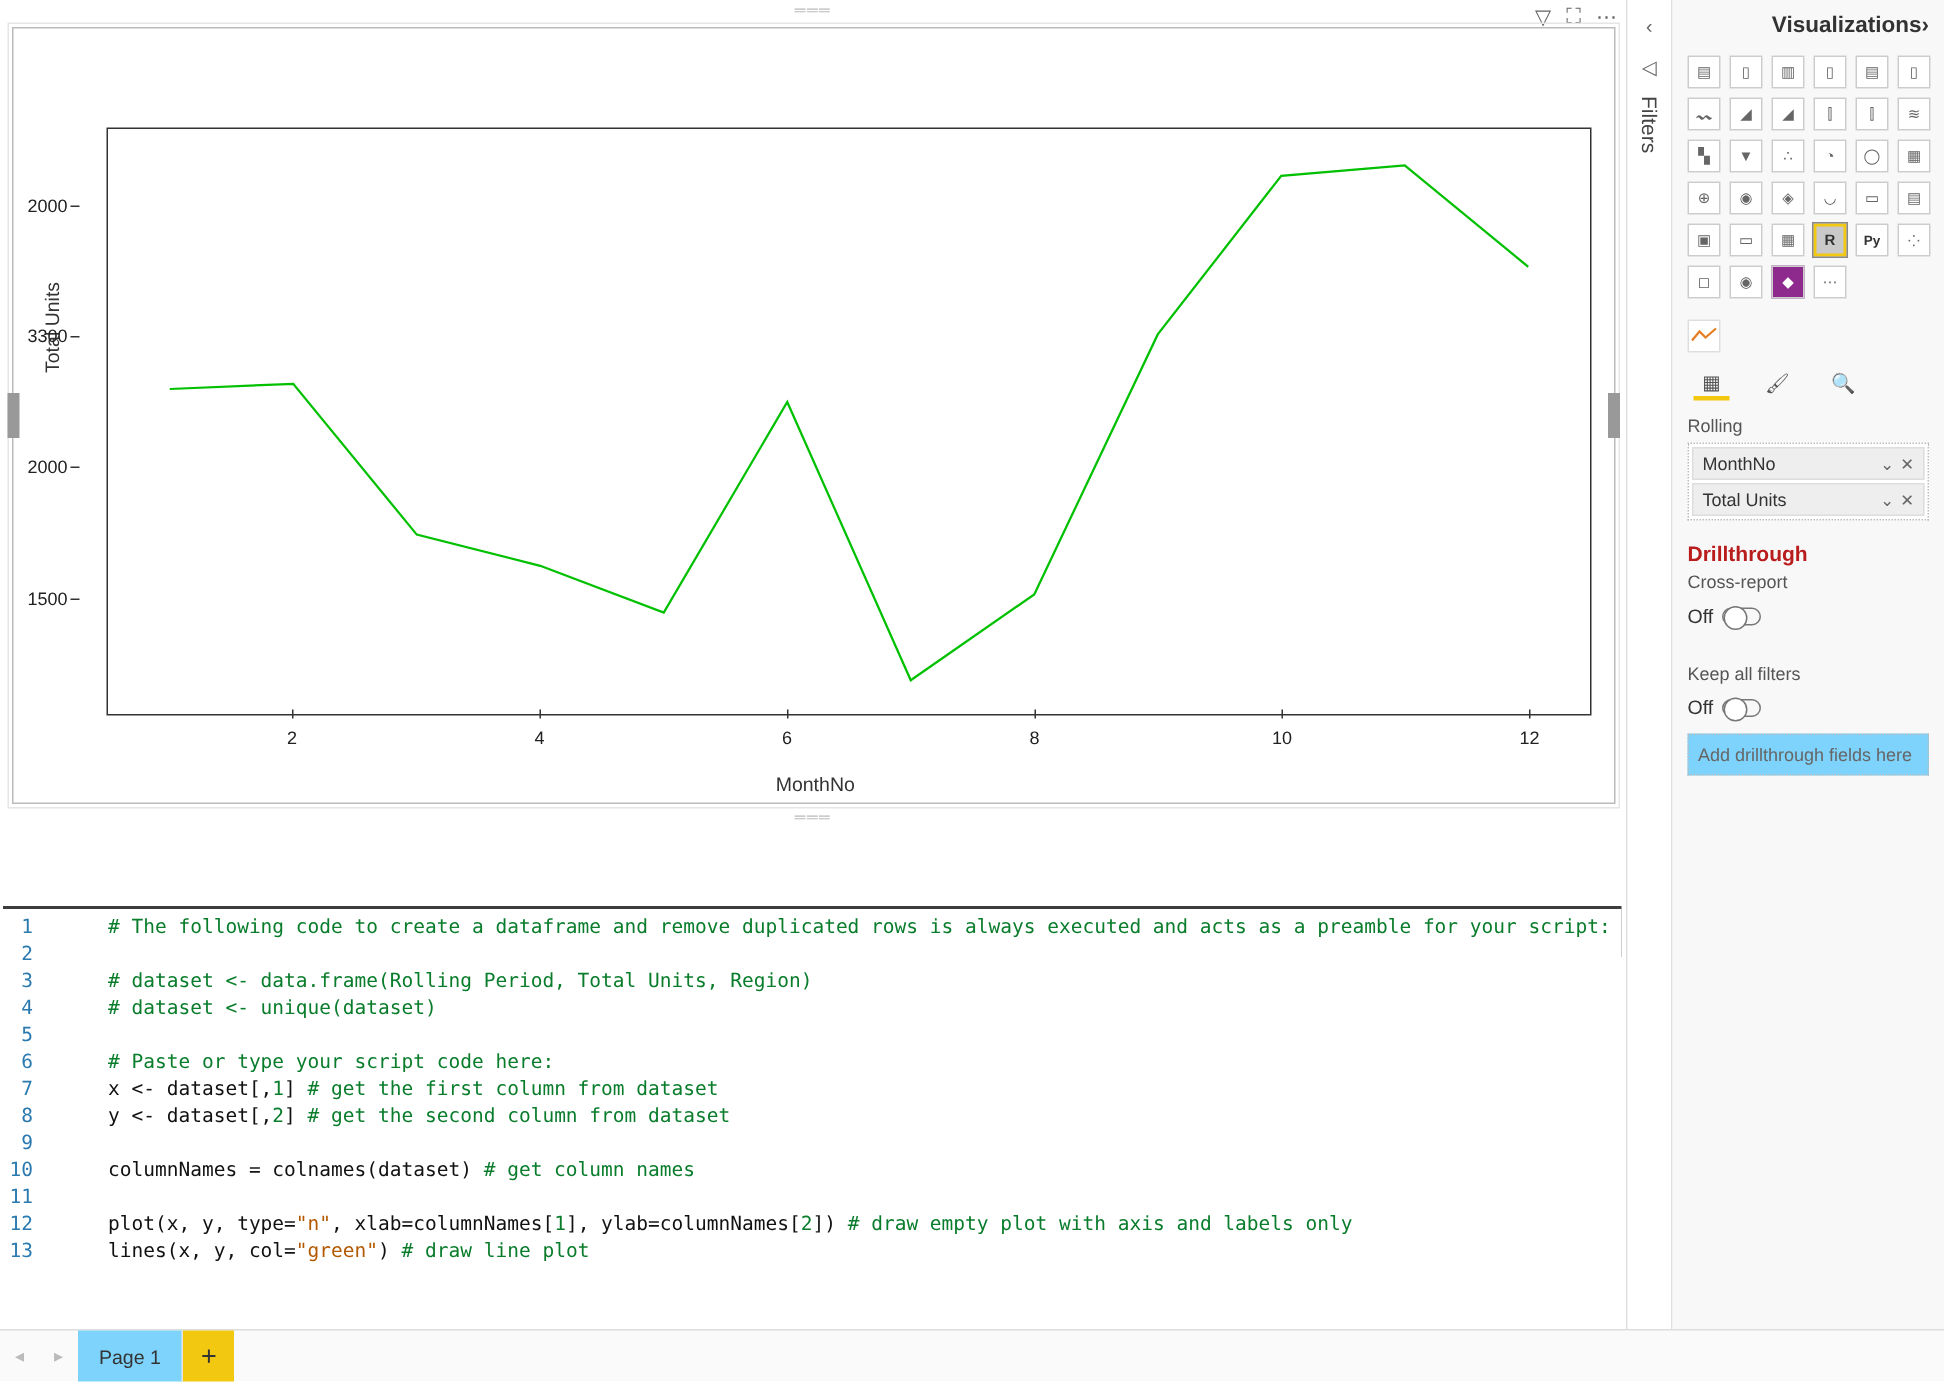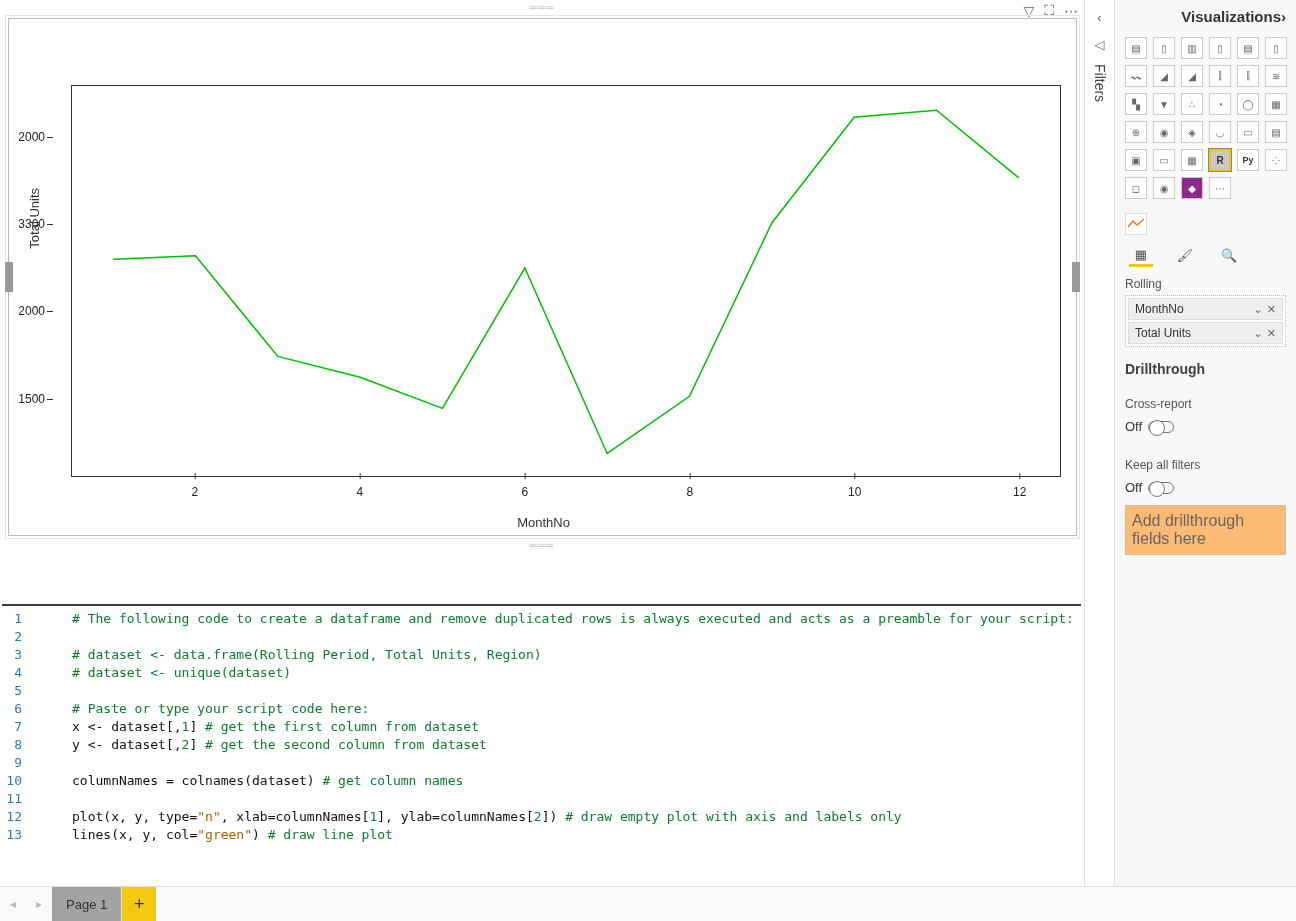--- a/index.html
+++ b/index.html
@@ -64,7 +64,7 @@
 .field-well { border: 1px dotted #bbb; background: #fff; padding: 0; margin-bottom: 4px; }
 .field-pill { background: #eee; border: 1px solid #ddd; padding: 3px 6px; font-size: 12px; display: flex; justify-content: space-between; align-items: center; margin: 2px; }
 .field-pill .icons { display: flex; gap: 4px; color: #666; font-size: 11px; }
-.drill-header { font-size: 14px; font-weight: 600; color: #404040; margin: 14px 0 20px 0; }
+.drill-header { font-size: 14px; font-weight: 600; color: #b91c1c; margin: 14px 0 4px 0; }
 .toggle-row { font-size: 12px; color: #555; margin: 4px 0 6px 0; }
 .toggle { display: inline-flex; align-items: center; gap: 6px; margin-top: 2px; }
 .toggle .switch { width: 26px; height: 12px; border: 1px solid #777; border-radius: 8px; position: relative; }

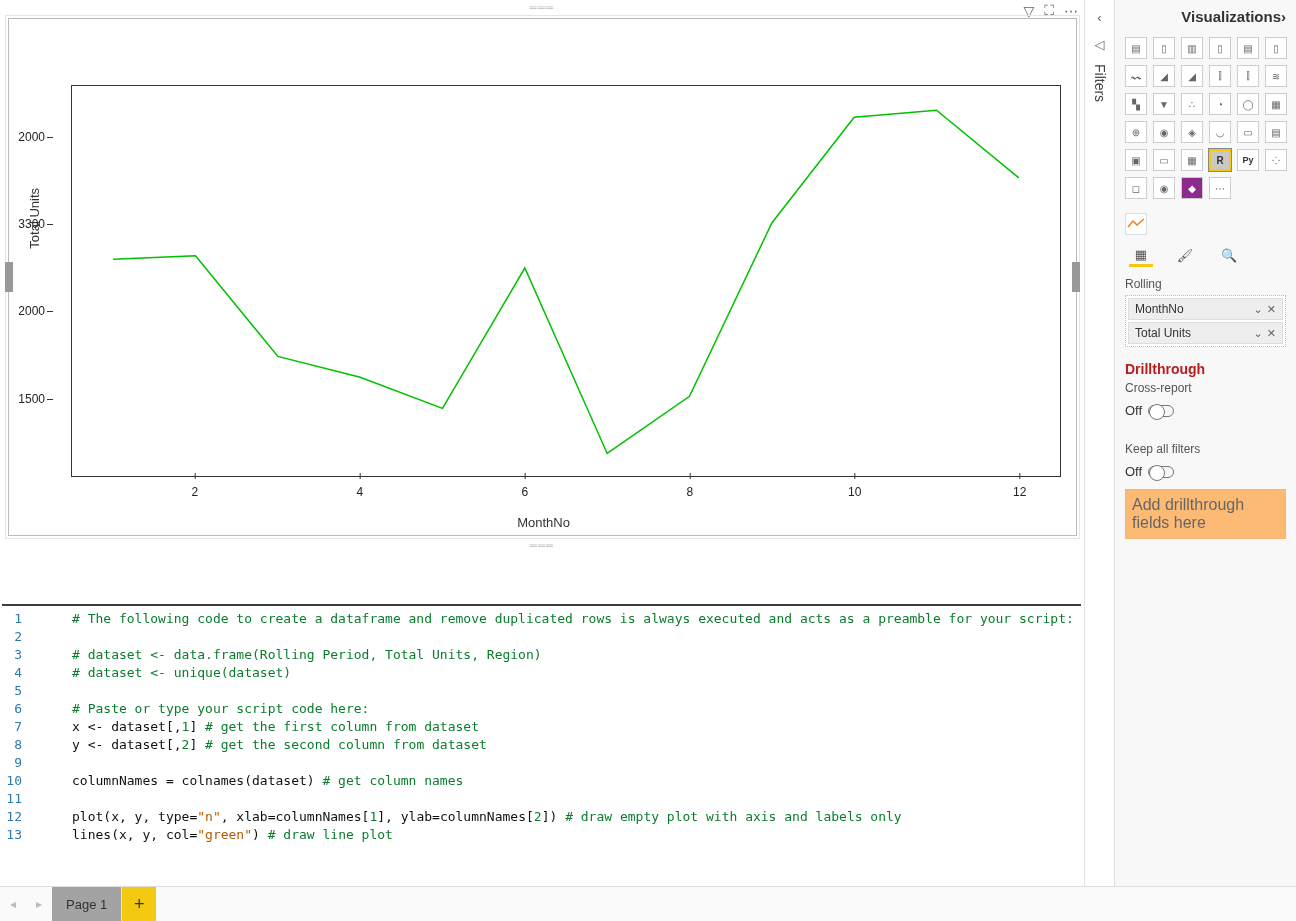--- a/index.html
+++ b/index.html
@@ -69,7 +69,7 @@
 .toggle { display: inline-flex; align-items: center; gap: 6px; margin-top: 2px; }
 .toggle .switch { width: 26px; height: 12px; border: 1px solid #777; border-radius: 8px; position: relative; }
 .toggle .switch::after { content: ""; position: absolute; left: 0; top: -2px; width: 14px; height: 14px; border: 1px solid #777; border-radius: 50%; background: #fff; }
-.drill-drop { border: 1px dotted #bbb; background: #fdba74; padding: 6px; font-size: 16px; color: #666; margin-top: 10px; }
+.drill-drop { border: 1px dotted #bbb; background: #7dd3fc; padding: 6px; font-size: 12px; color: #666; margin-top: 10px; }
 </style>
 </head>
 <body>

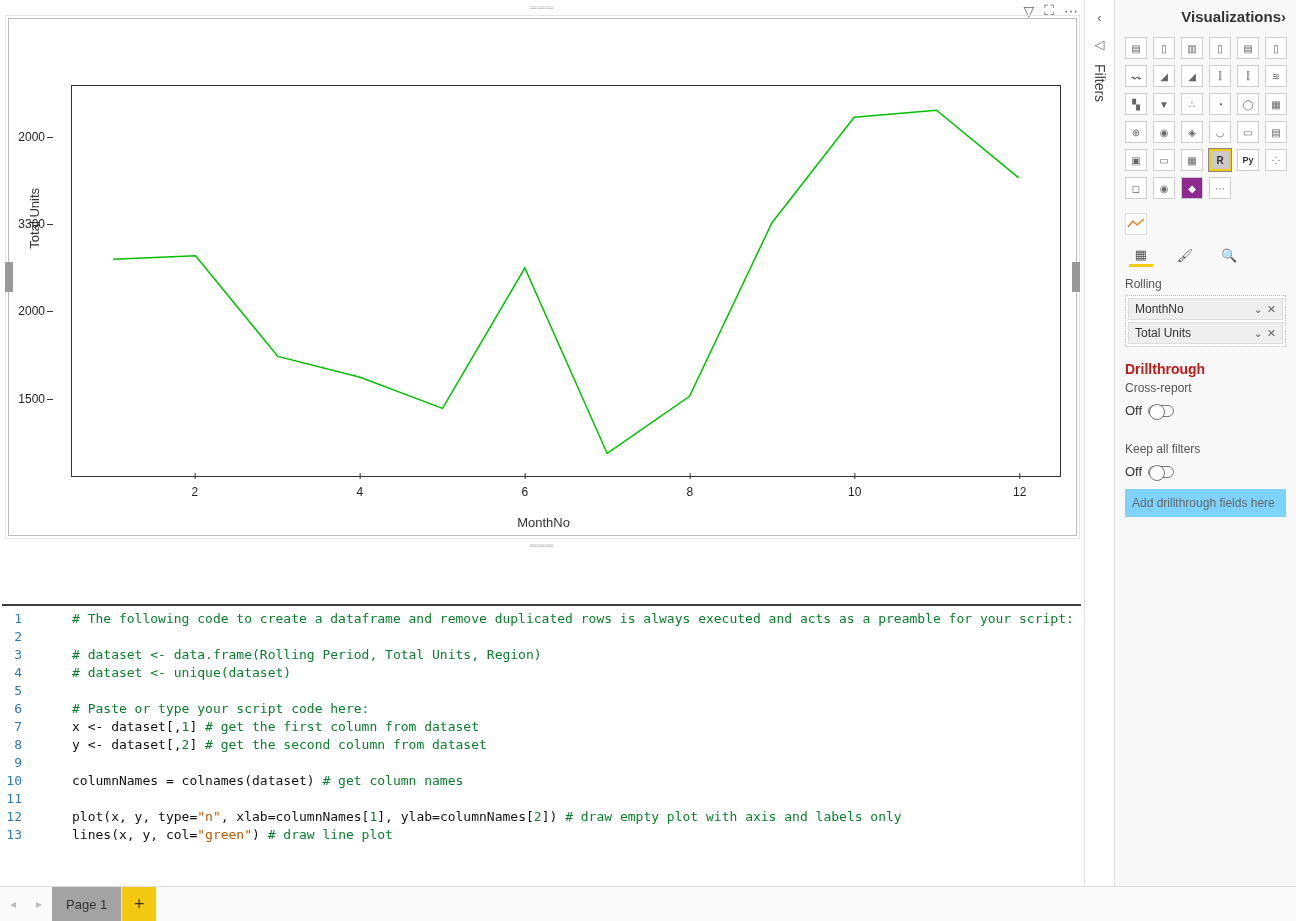--- a/index.html
+++ b/index.html
@@ -39,7 +39,7 @@
 .bottom-bar { position: absolute; bottom: 0; left: 0; width: 1296px; height: 35px; border-top: 1px solid #ddd; background: #fafafa; display: flex; align-items: center; }
 .nav-arrows { display: flex; }
 .nav-arrows span { width: 26px; text-align: center; color: #bbb; font-size: 12px; }
-.page-tab { padding: 0 14px; height: 35px; display: flex; align-items: center; border-right: 1px solid #e4e4e4; font-size: 13px; color: #333; background: #a3a3a3; }
+.page-tab { padding: 0 14px; height: 35px; display: flex; align-items: center; border-right: 1px solid #e4e4e4; font-size: 13px; color: #333; background: #7dd3fc; }
 .add-page { width: 34px; height: 35px; background: #f2c811; display: flex; align-items: center; justify-content: center; font-size: 18px; color: #333; }
 
 .filters-rail { position: absolute; top: 0; left: 1085px; width: 30px; height: 886px; border-right: 1px solid #e0e0e0; display: flex; flex-direction: column; align-items: center; padding-top: 10px; gap: 12px; }

